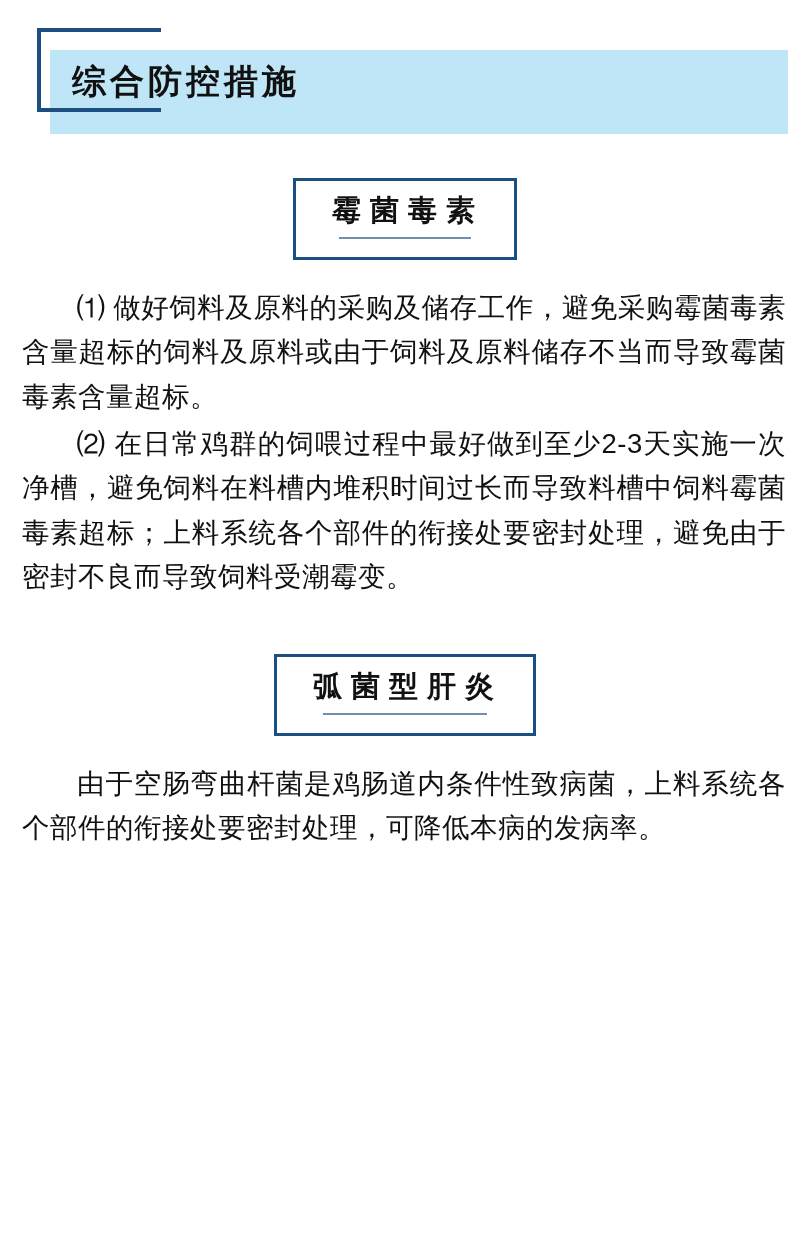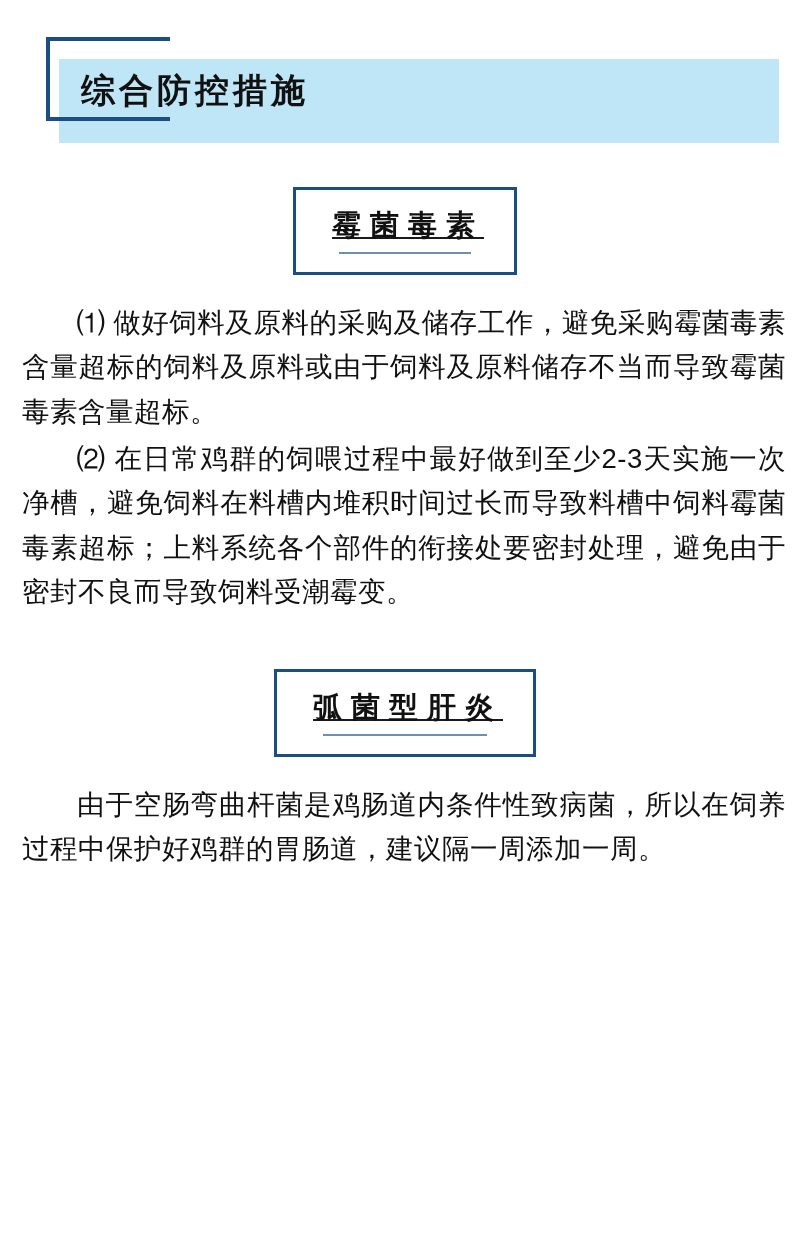--- a/index.html
+++ b/index.html
@@ -19,7 +19,7 @@
   
   .header {
     position: relative;
-    margin: 13px;
+    margin: 4px;
     height: 140px;
     text-align: center;
   }

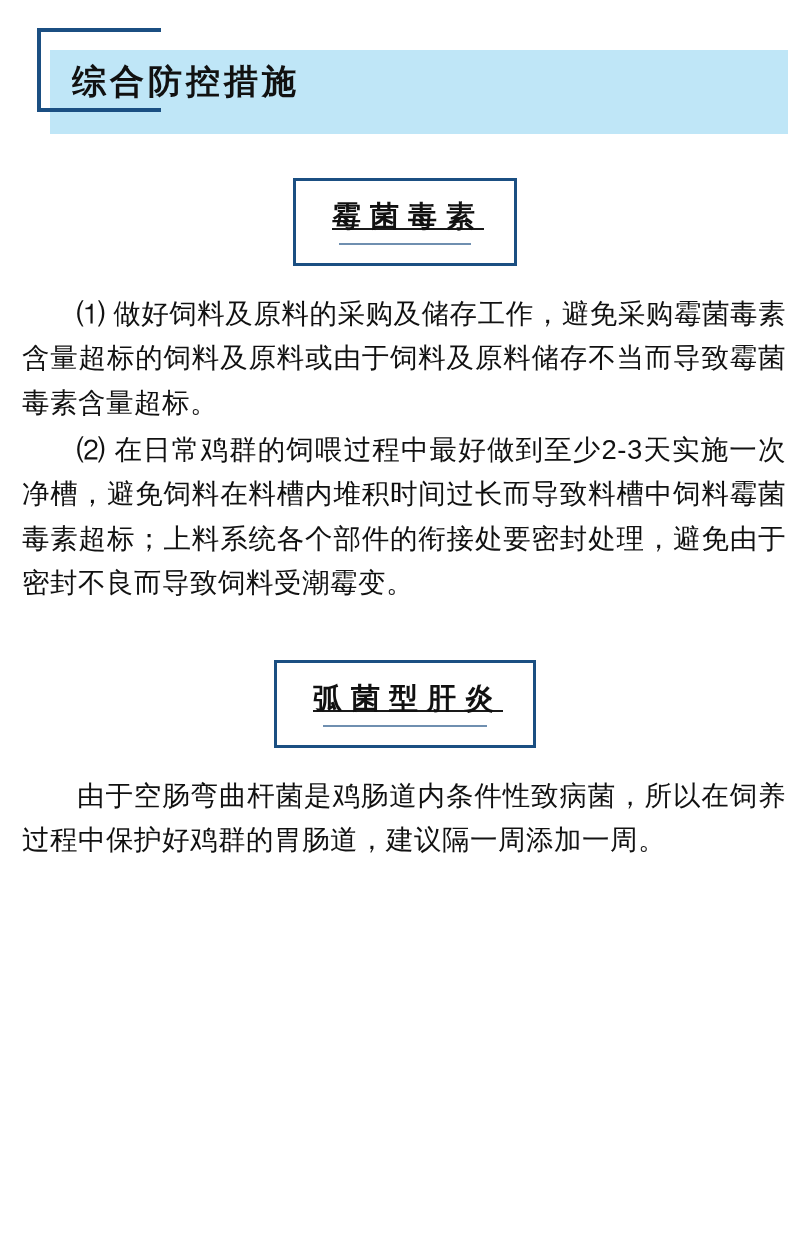--- a/index.html
+++ b/index.html
@@ -62,11 +62,10 @@
   .section-label {
     border: 3px solid #1b4f82;
     box-sizing: border-box;
-    padding: 20px 30px 18px 30px;
+    padding: 14px 30px 18px 30px;
     position: relative;
     min-width: 208px;
     text-align: left;
-    text-decoration: underline;
   }
   .section-label .label-text {
     font-size: 29px;

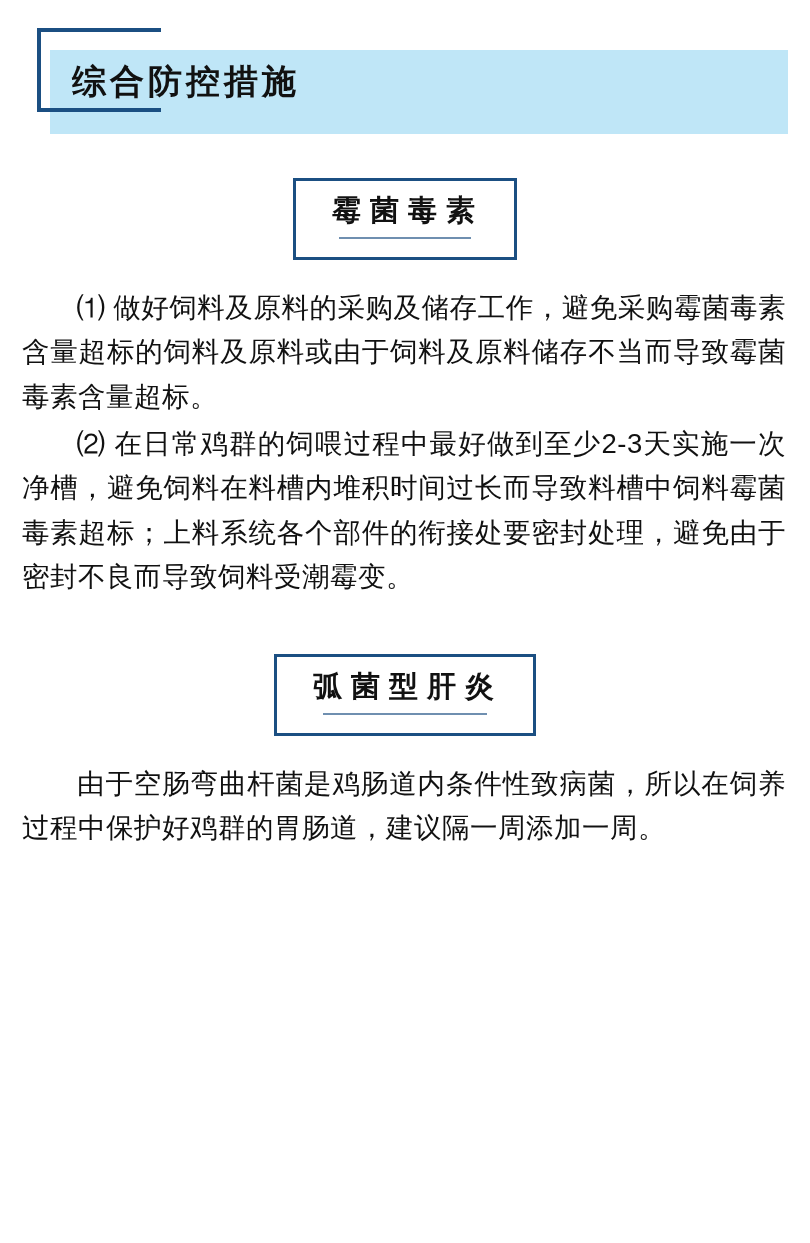--- a/index.html
+++ b/index.html
@@ -131,7 +131,7 @@
 </div>
 
 <div class="content">
-  <p class="para">由于空肠弯曲杆菌是鸡肠道内条件性致病菌，所以在饲养过程中保护好鸡群的胃肠道，建议隔一周添加一周。</p>
+  <p class="para">由于空肠弯曲杆菌是鸡肠道内条件性致病菌，上料系统各个部件的衔接处要密封处理，可降低本病的发病率。</p>
 </div>
 
 </body></html>

